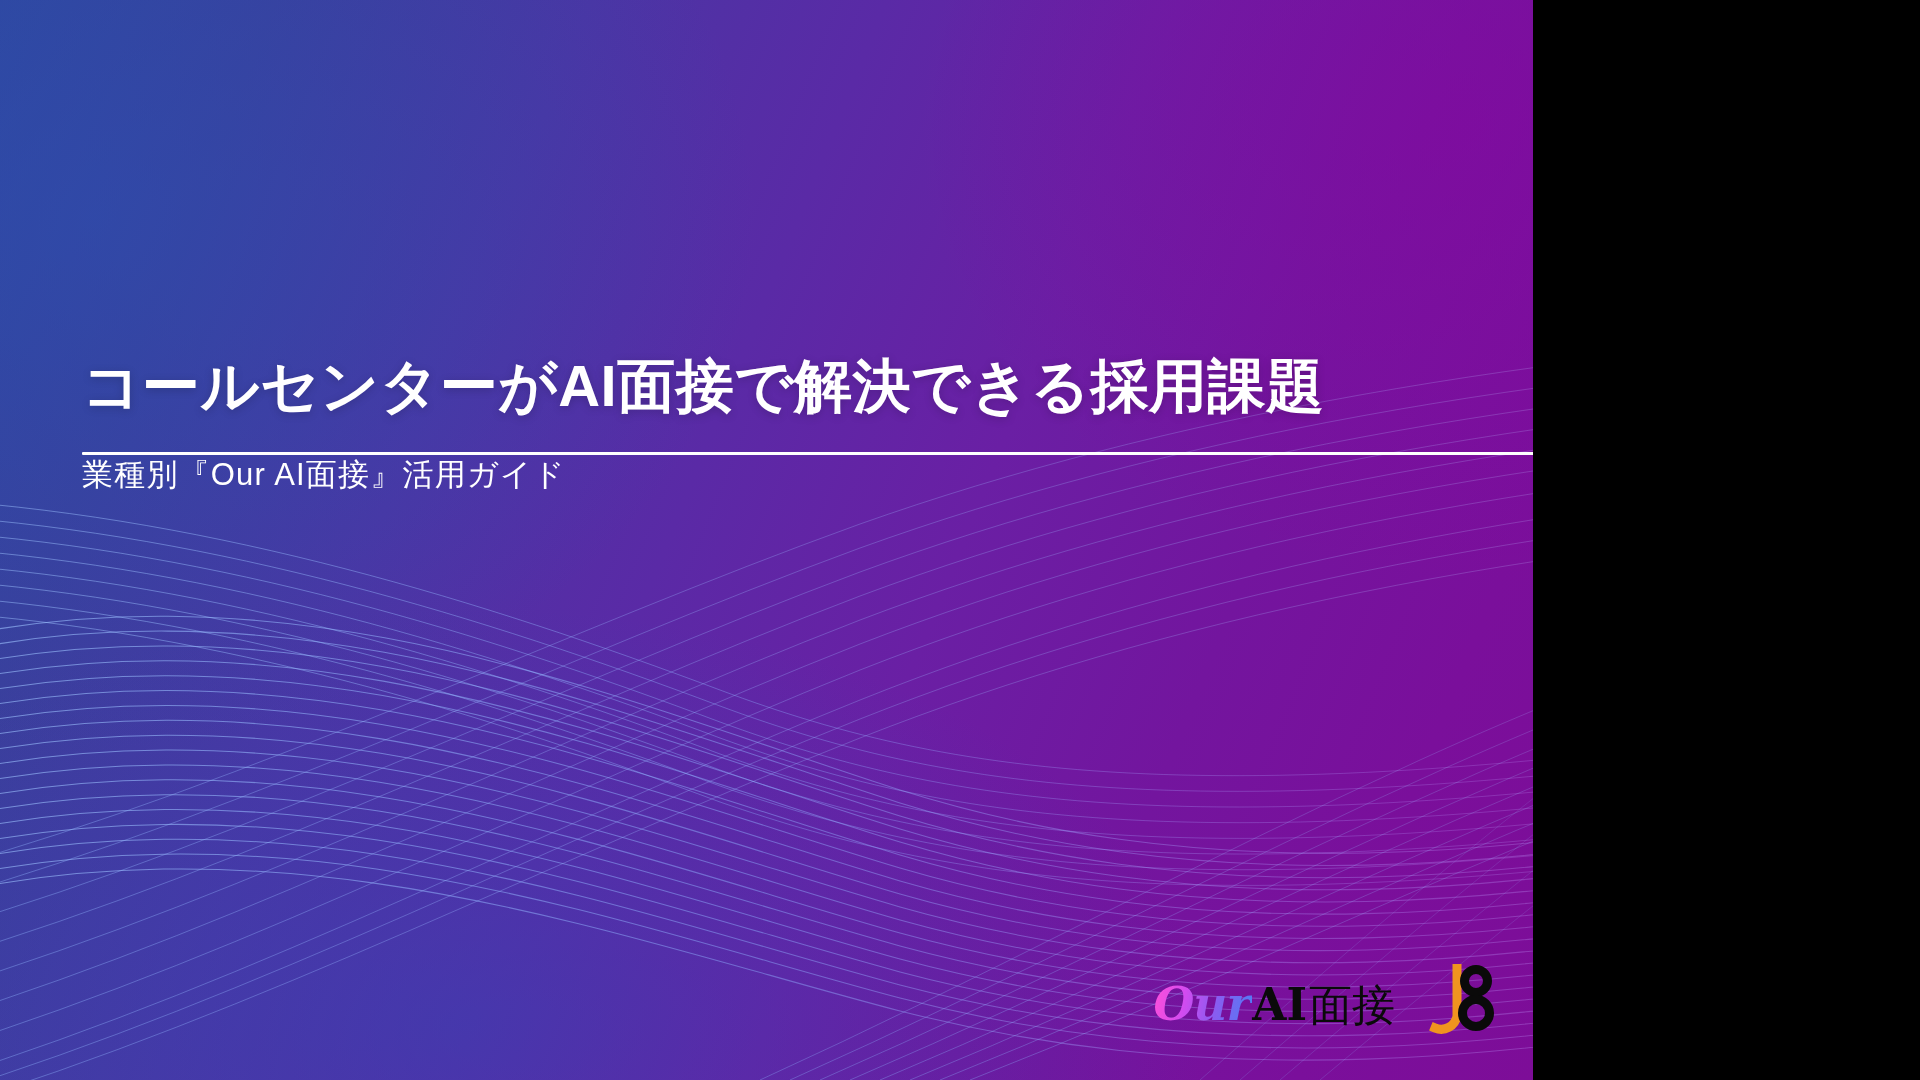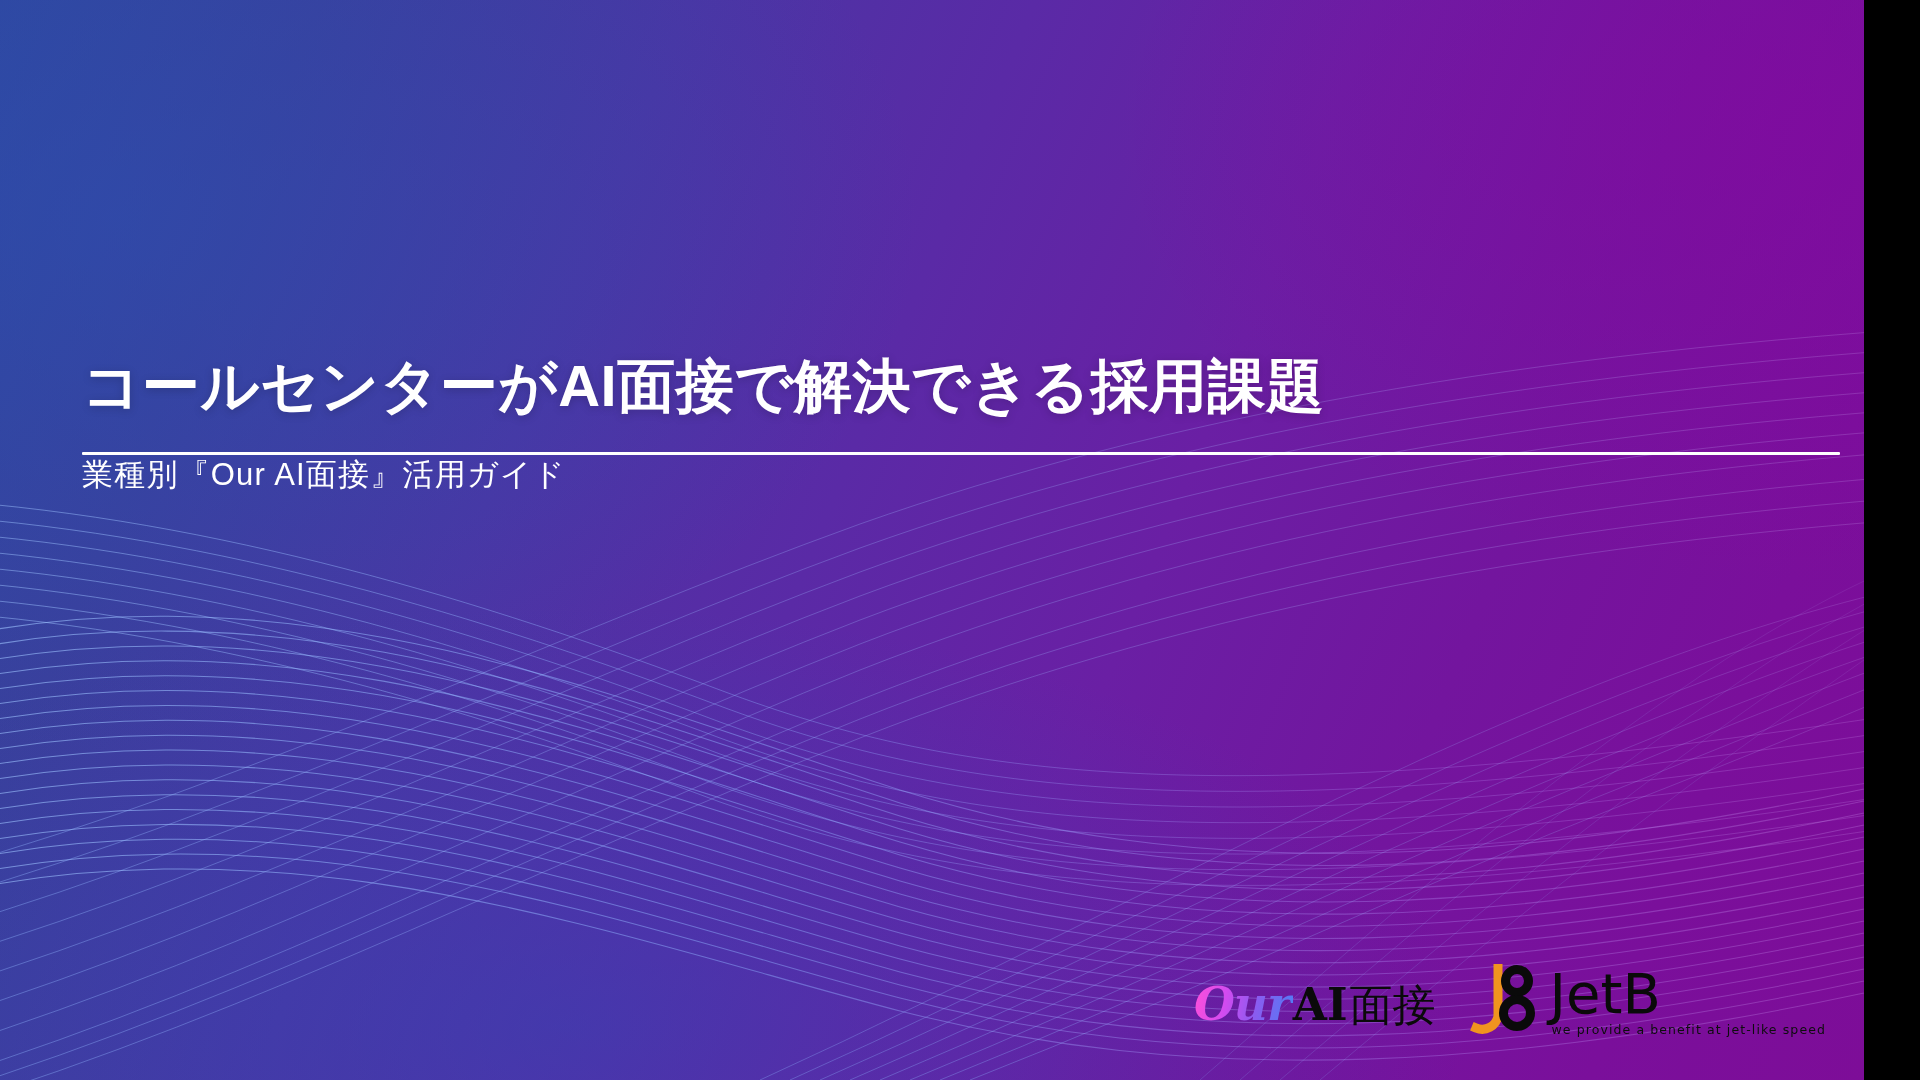--- a/index.html
+++ b/index.html
@@ -13,7 +13,7 @@
 
   .slide {
     position:relative;
-    width:1864px; height:1080px;
+    width:1533px; height:1080px;
     overflow:hidden;
     
     background:

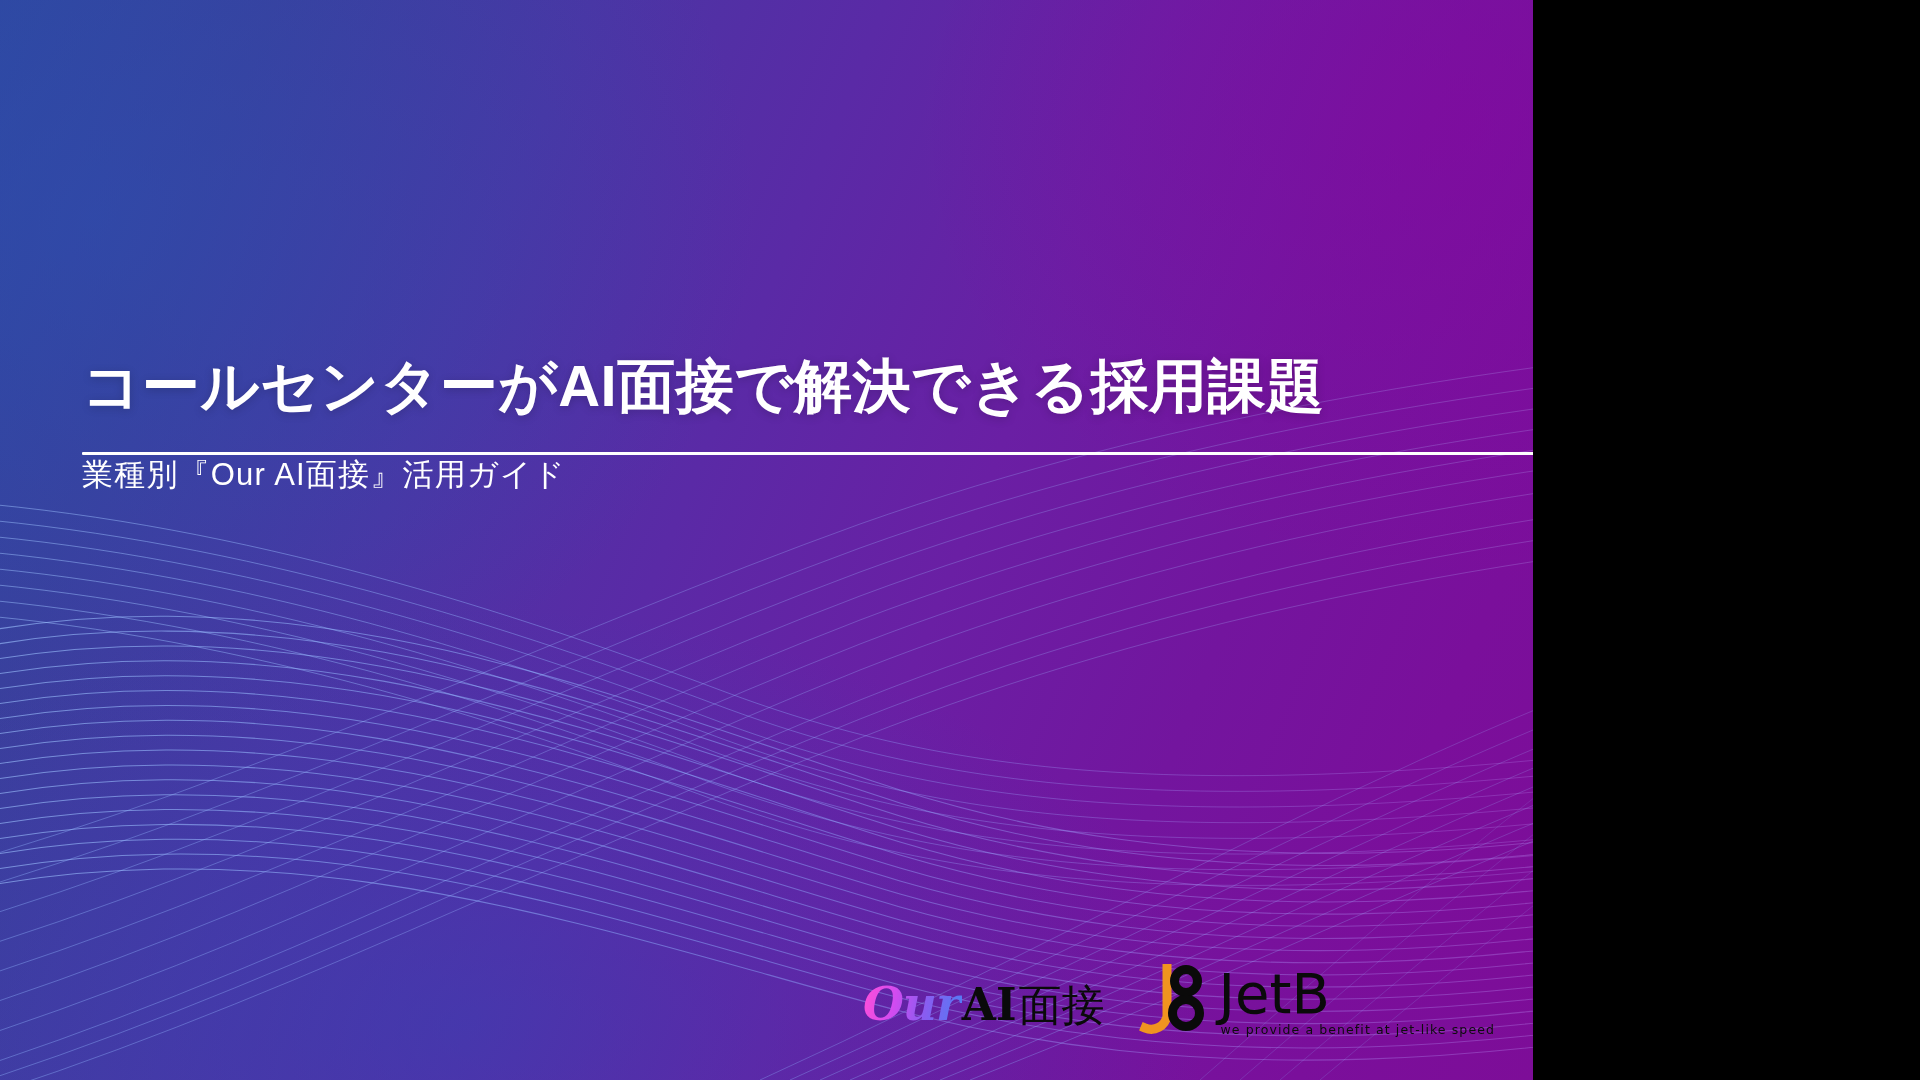--- a/index.html
+++ b/index.html
@@ -277,10 +277,6 @@
         <circle cx="47" cy="17" r="11.5" fill="none" stroke="#0a0a0a" stroke-width="9"></circle>
         <circle cx="47" cy="49" r="13.5" fill="none" stroke="#0a0a0a" stroke-width="9"></circle>
       </svg>
-      <div class="jetb-text-wrap">
-        <span class="jetb-word">JetB</span>
-        <span class="jetb-tagline">we provide a benefit at jet-like speed</span>
-      </div>
     </div>
 
   </div>

